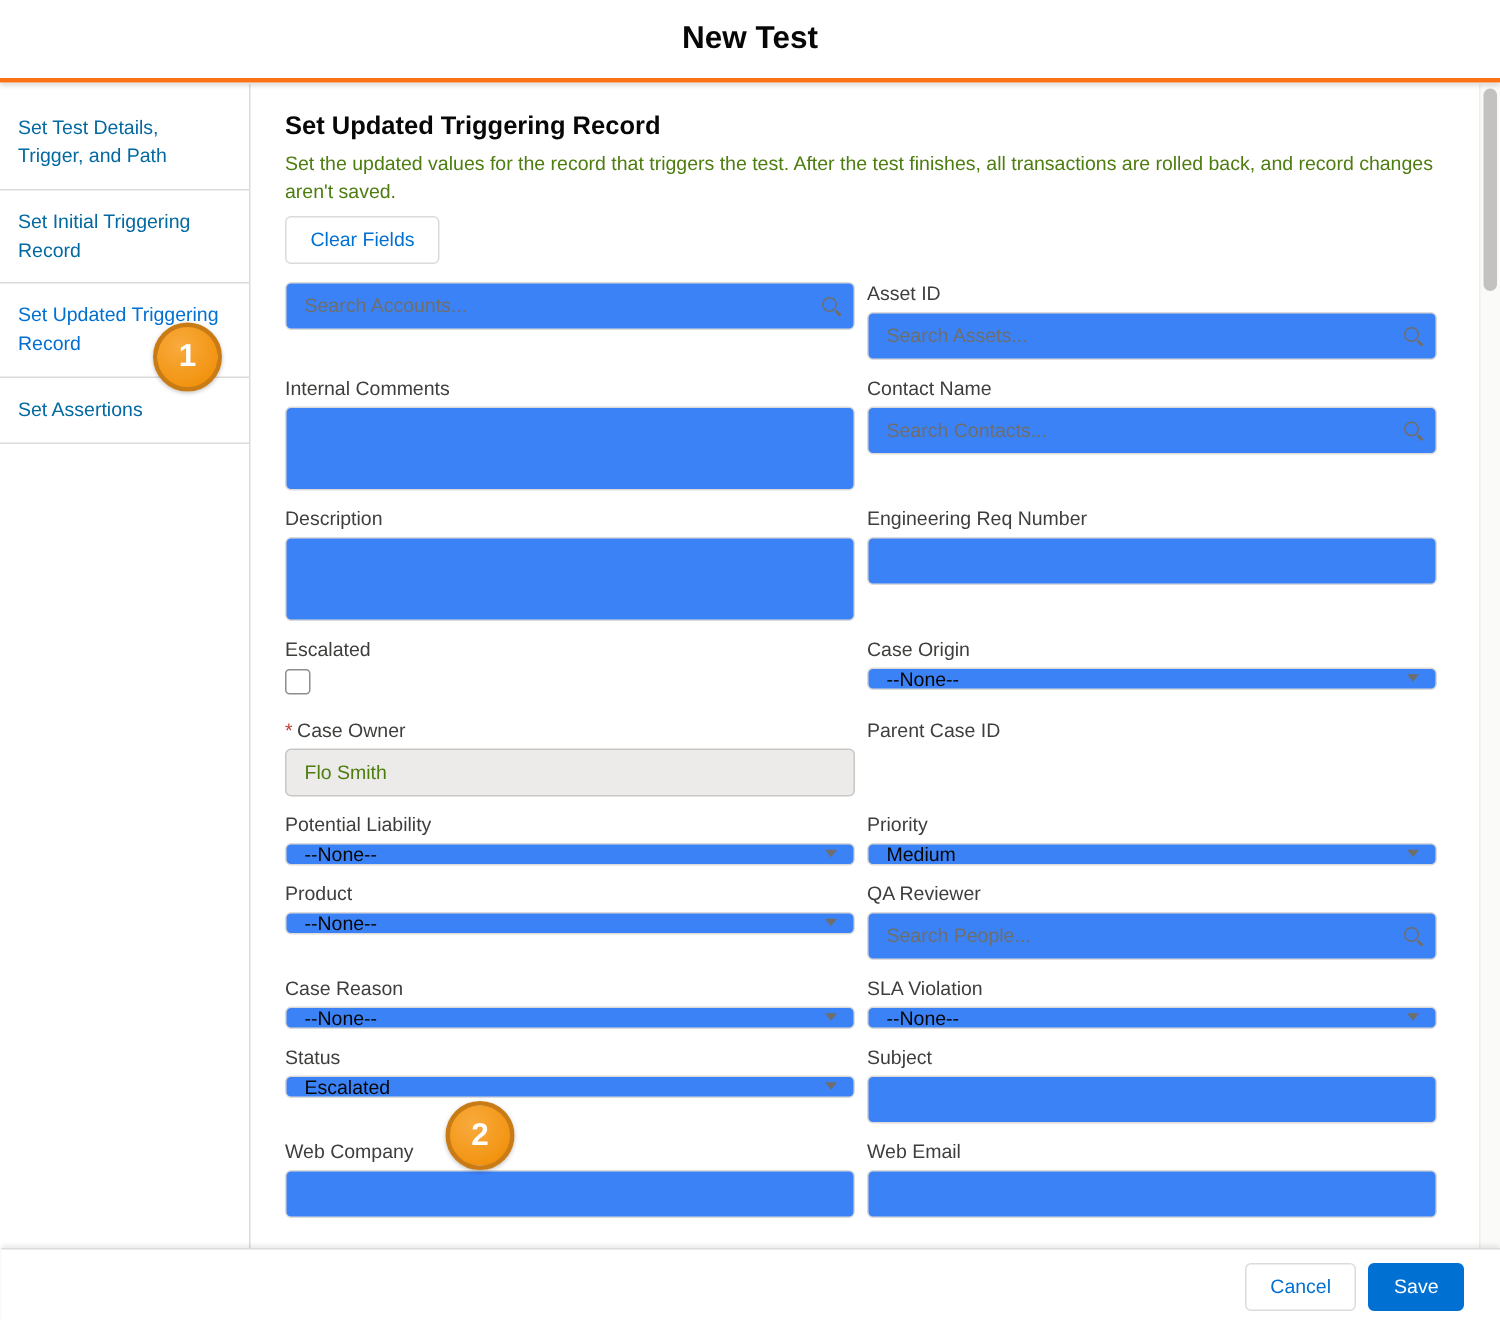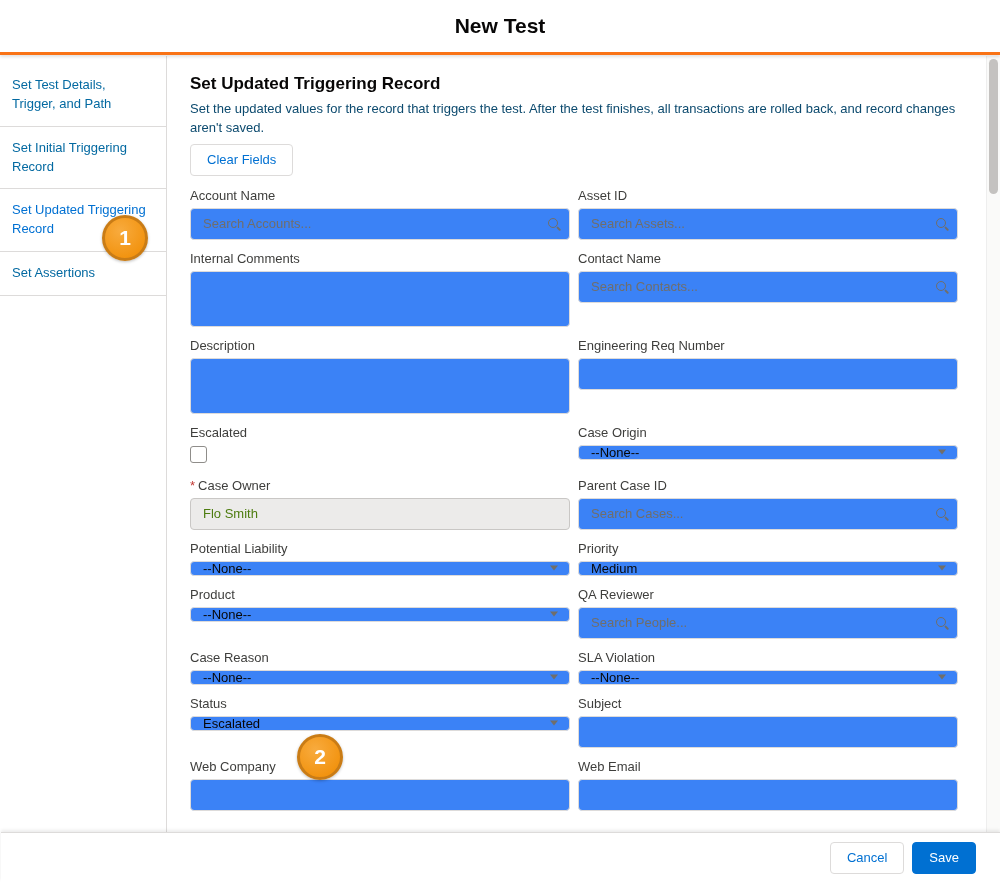--- a/index.html
+++ b/index.html
@@ -75,7 +75,7 @@
     margin-top: 6px;
     font-size: 13px;
     line-height: 1.45;
-    color: #0c4a6e;
+    color: #4d7c0f;
     max-width: 768px;
   }
   .btn {

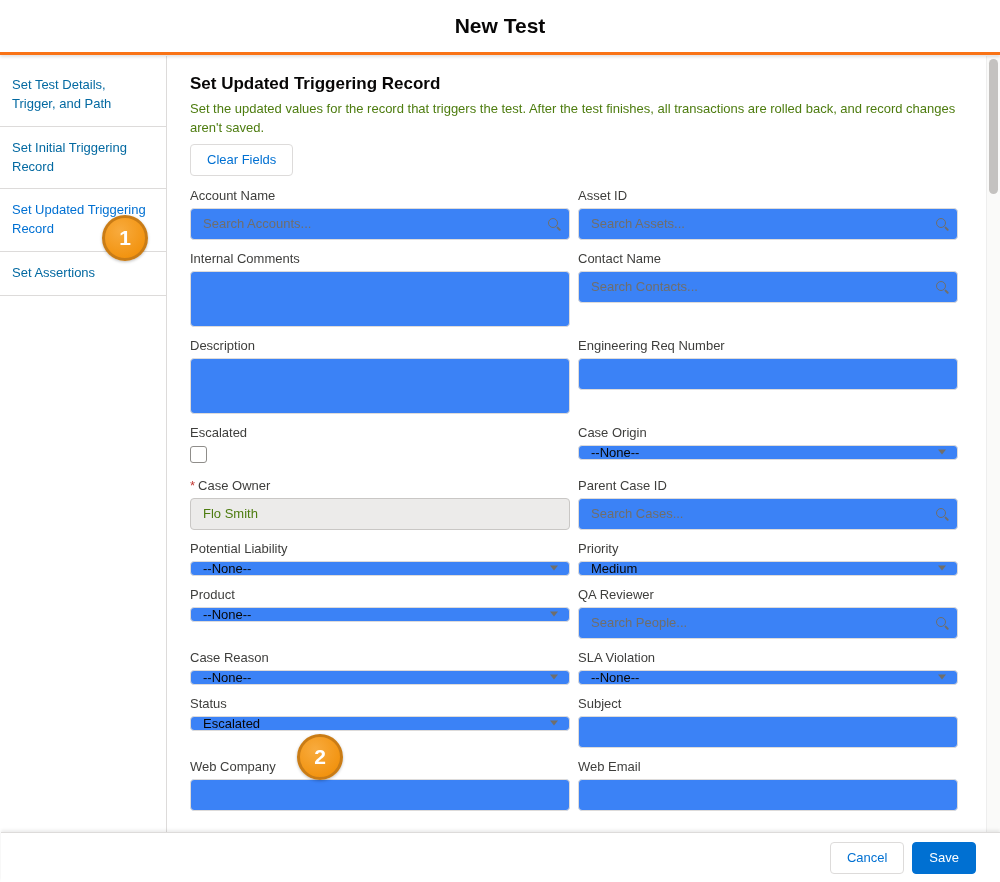--- a/index.html
+++ b/index.html
@@ -289,7 +289,6 @@
       <div class="form-grid">
 
         <div class="field">
-          <label class="field-label">Account Name</label>
           <div class="input-wrap">
             <input class="input has-icon" type="text" placeholder="Search Accounts..." style="">
             <span class="search-icon"></span>

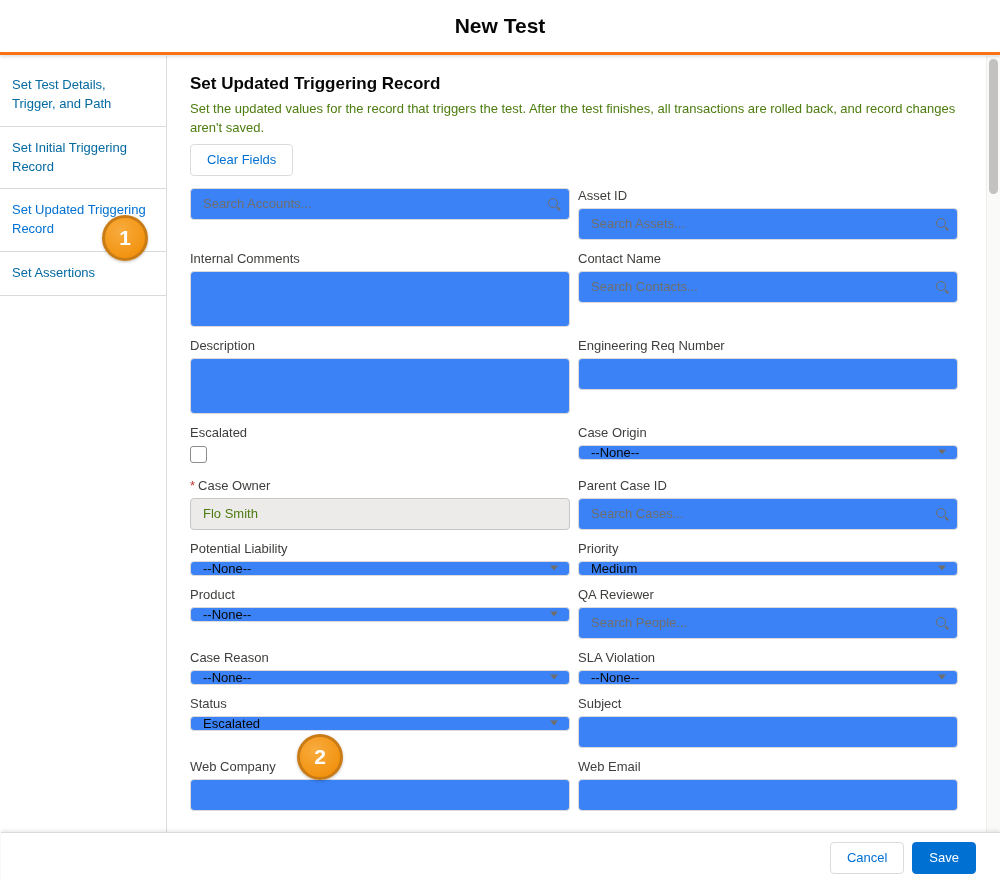--- a/index.html
+++ b/index.html
@@ -341,10 +341,6 @@
         </div>
         <div class="field">
           <label class="field-label">Parent Case ID</label>
-          <div class="input-wrap">
-            <input class="input has-icon" type="text" placeholder="Search Cases..." style="">
-            <span class="search-icon"></span>
-          </div>
         </div>
 
         <div class="field">

